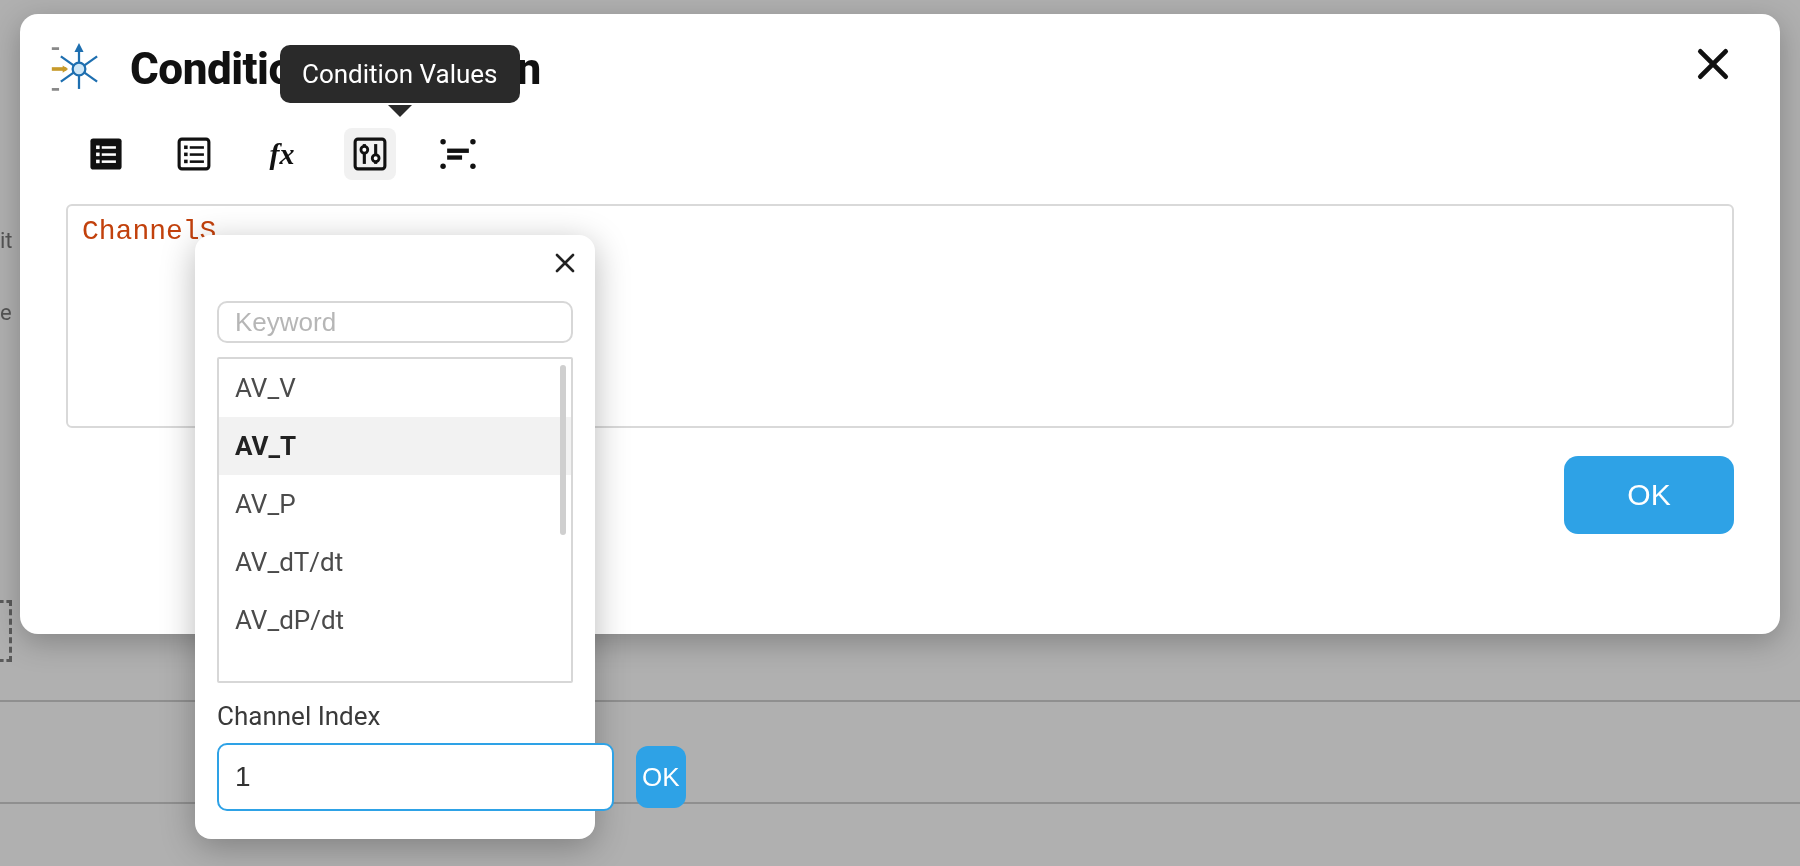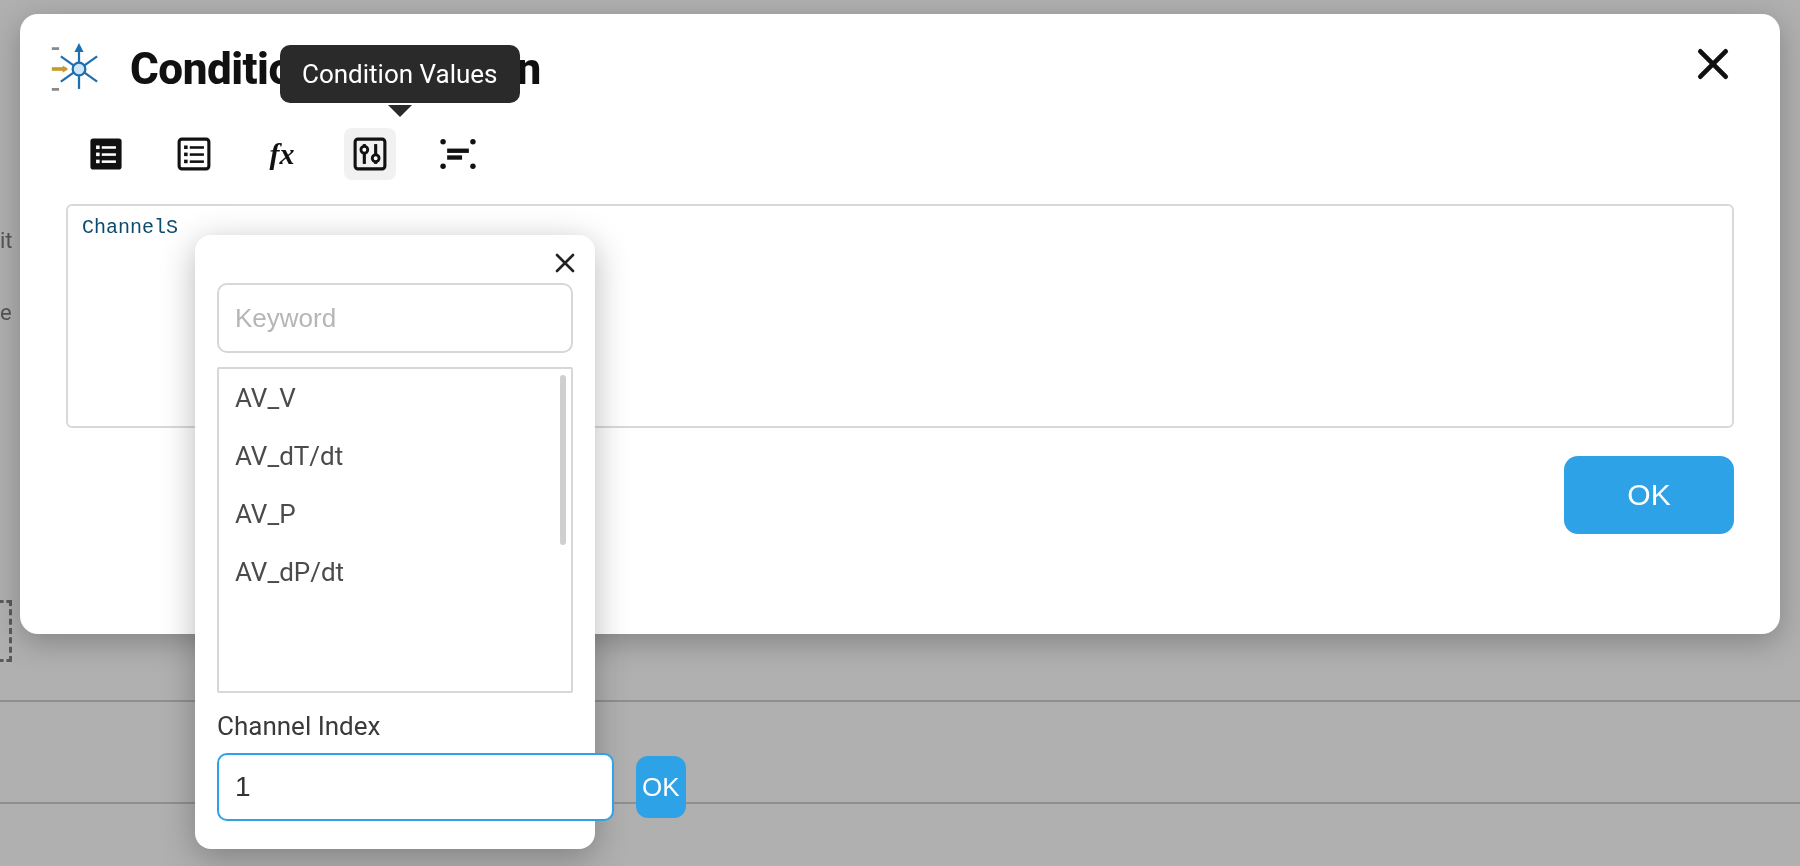--- a/index.html
+++ b/index.html
@@ -86,8 +86,8 @@
   }
   .expr-text {
     font-family: "Courier New", Courier, monospace;
-    font-size: 20px;
-    color: #0c4a6e;
+    font-size: 28px;
+    color: #c2410c;
   }
 
   .dialog-footer {

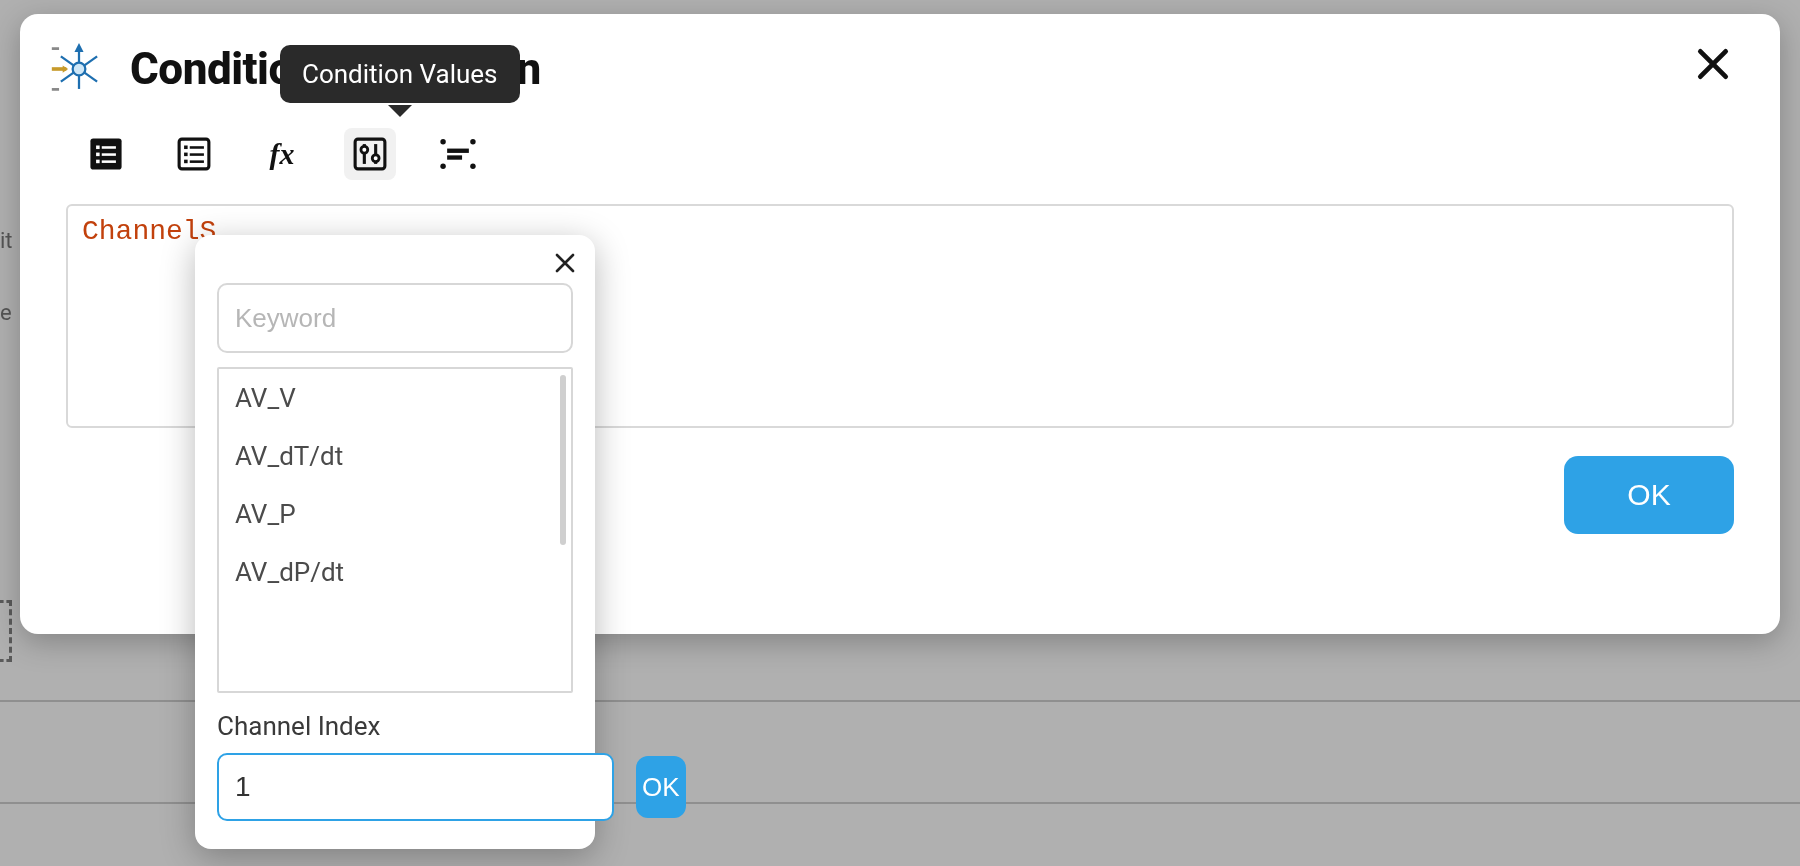--- a/index.html
+++ b/index.html
@@ -162,13 +162,13 @@
   }
   .popup-search {
     width: 100%;
-    height: 70px;
+    height: 42px;
     border: 2px solid #d7d7d7;
     border-radius: 10px;
     font-size: 26px;
     padding: 0 16px;
     color: #555;
-    margin-top: 26px;
+    margin-top: 44px;
     outline: none;
   }
   .popup-search::placeholder { color: #b6b6b6; }

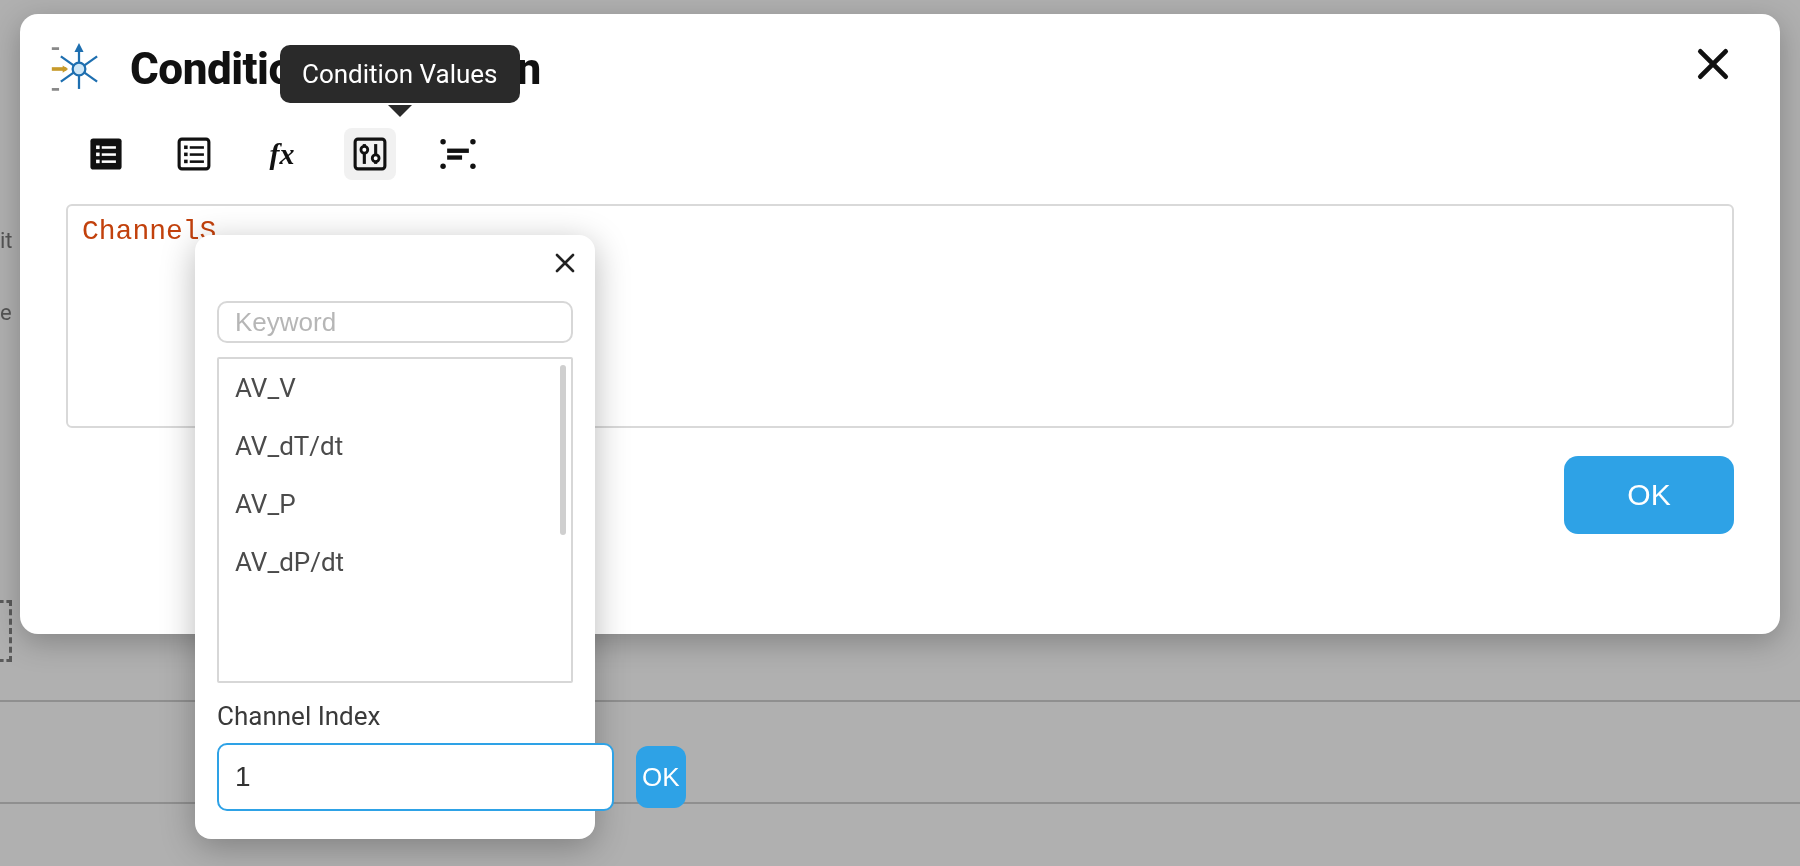--- a/index.html
+++ b/index.html
@@ -365,6 +365,7 @@
   <div class="popup-list">
     <div class="popup-list-inner">
       <div class="popup-item">AV_V</div>
+      <div class="popup-item selected">AV_T</div>
       <div class="popup-item">AV_dT/dt</div>
       <div class="popup-item">AV_P</div>
       <div class="popup-item">AV_dP/dt</div>

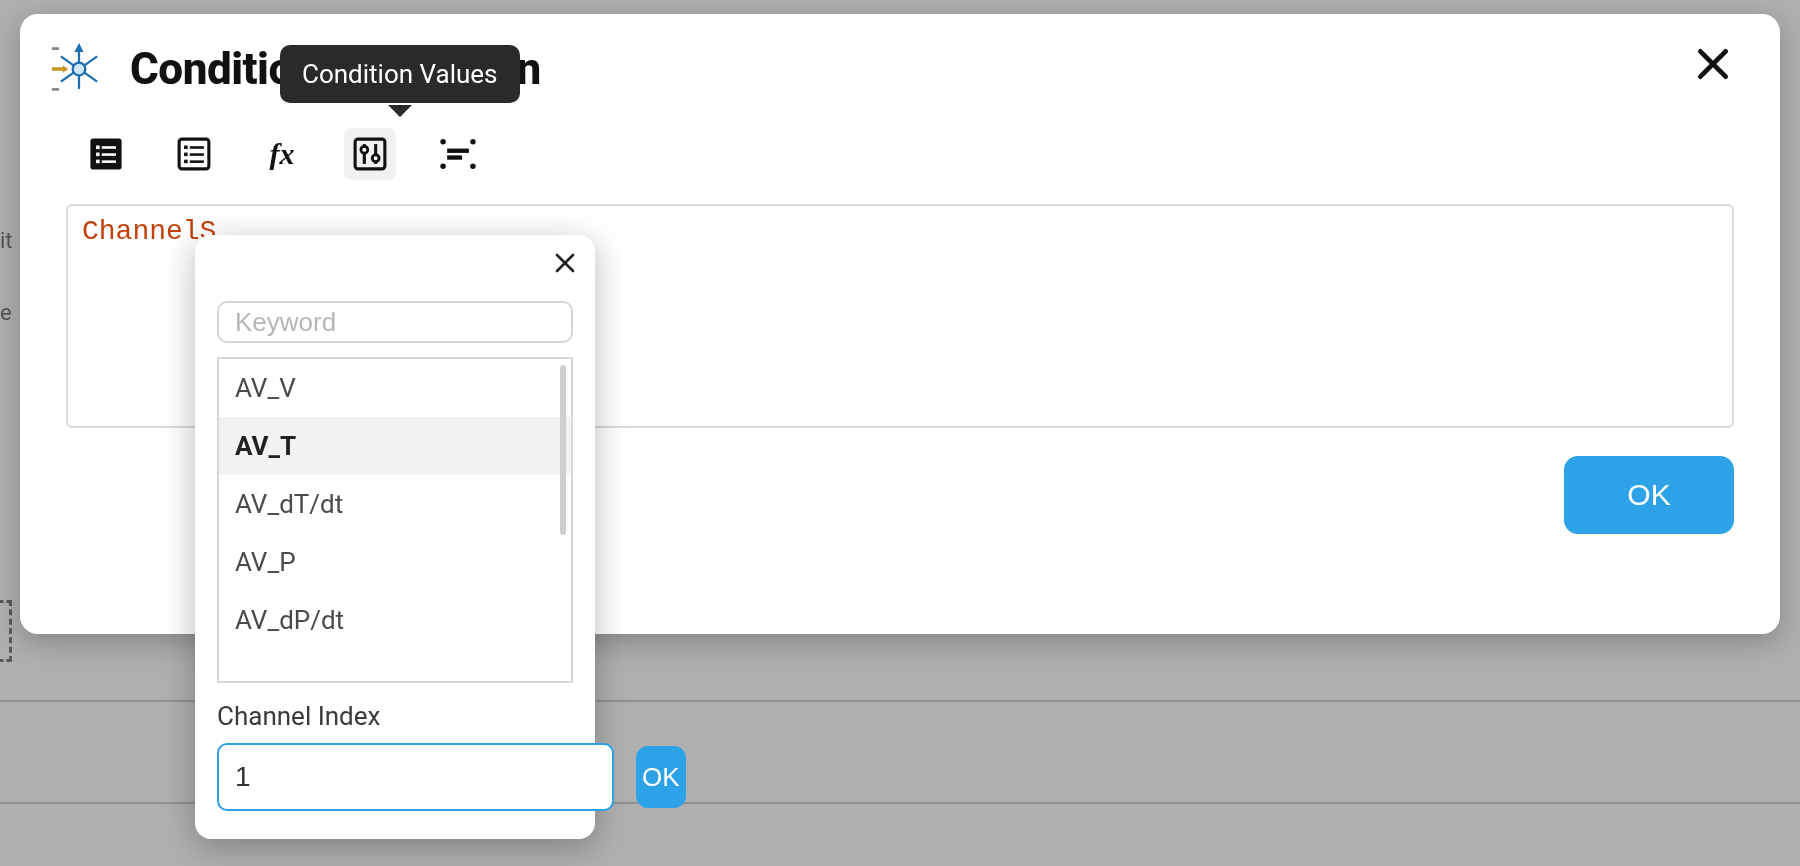--- a/index.html
+++ b/index.html
@@ -366,8 +366,8 @@
     <div class="popup-list-inner">
       <div class="popup-item">AV_V</div>
       <div class="popup-item selected">AV_T</div>
+      <div class="popup-item">AV_P</div>
       <div class="popup-item">AV_dT/dt</div>
-      <div class="popup-item">AV_P</div>
       <div class="popup-item">AV_dP/dt</div>
     </div>
     <div class="scroll-thumb"></div>

